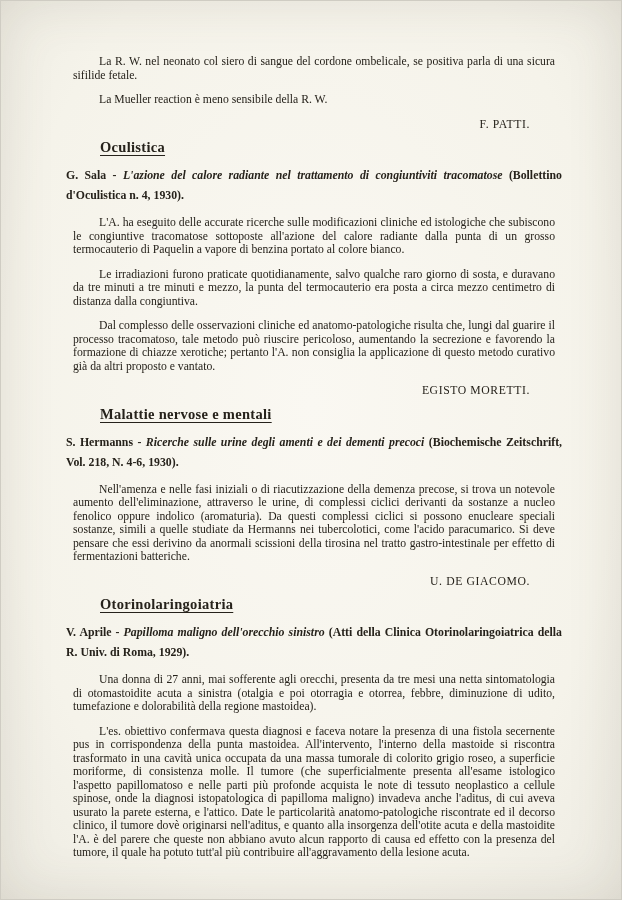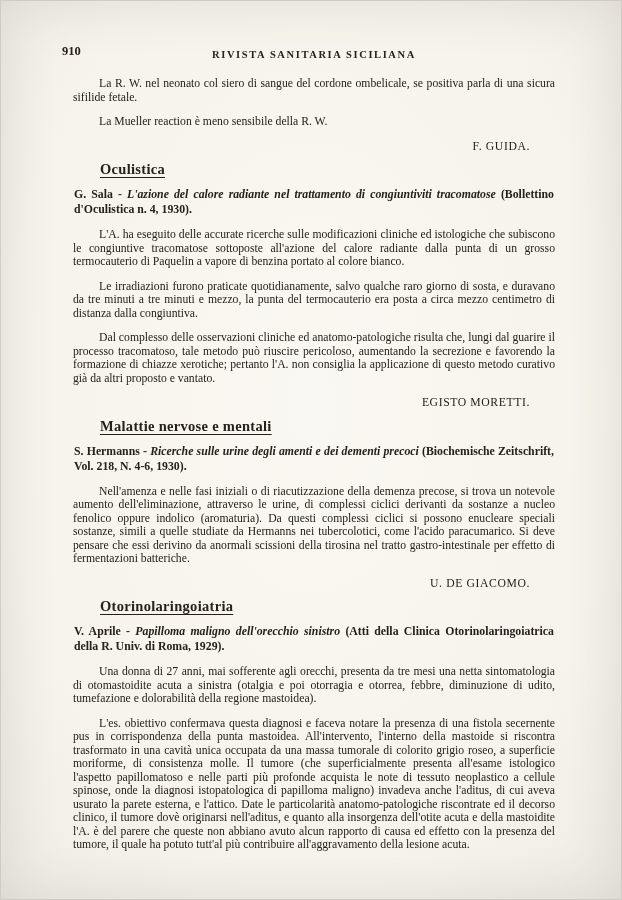--- a/index.html
+++ b/index.html
@@ -69,10 +69,6 @@
 
 <div class="page">
 
-  <div class="page-header">
-    <span class="page-num">910</span>
-    <span class="journal-title">RIVISTA SANITARIA SICILIANA</span>
-  </div>
 
   <div>
     <p class="body-par">La R. W. nel neonato col siero di sangue del cordone ombelicale, se positiva parla di una sicura sifilide fetale.</p>

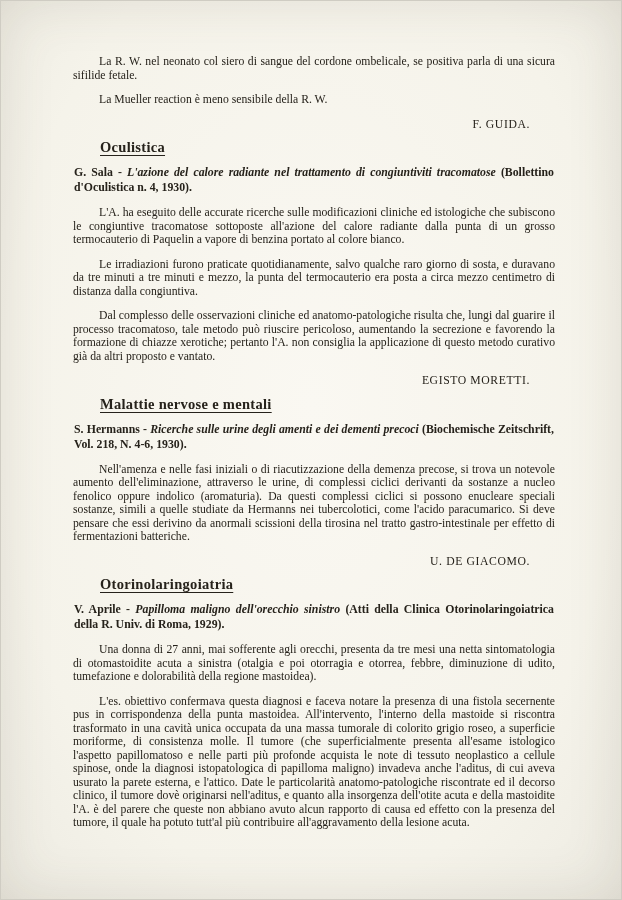--- a/index.html
+++ b/index.html
@@ -73,7 +73,7 @@
   <div>
     <p class="body-par">La R. W. nel neonato col siero di sangue del cordone ombelicale, se positiva parla di una sicura sifilide fetale.</p>
     <p class="body-par">La Mueller reaction è meno sensibile della R. W.</p>
-    <p class="signature">F. GUIDA.</p>
+    <p class="signature">F. PATTI.</p>
   </div>
 
   <section>

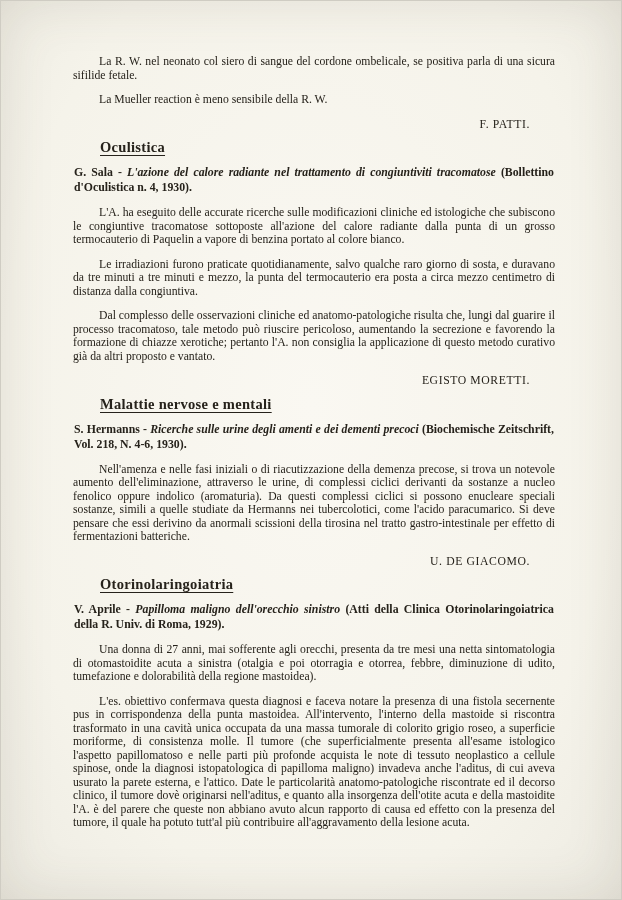--- a/index.html
+++ b/index.html
@@ -56,9 +56,9 @@
     letter-spacing: 0.3px;
   }
   .entry {
-    margin: 0 12px 8px;
+    margin: 0 4px 8px;
     font-size: 11.8px;
-    line-height: 15px;
+    line-height: 20px;
     text-align: justify;
     font-weight: bold;
   }

